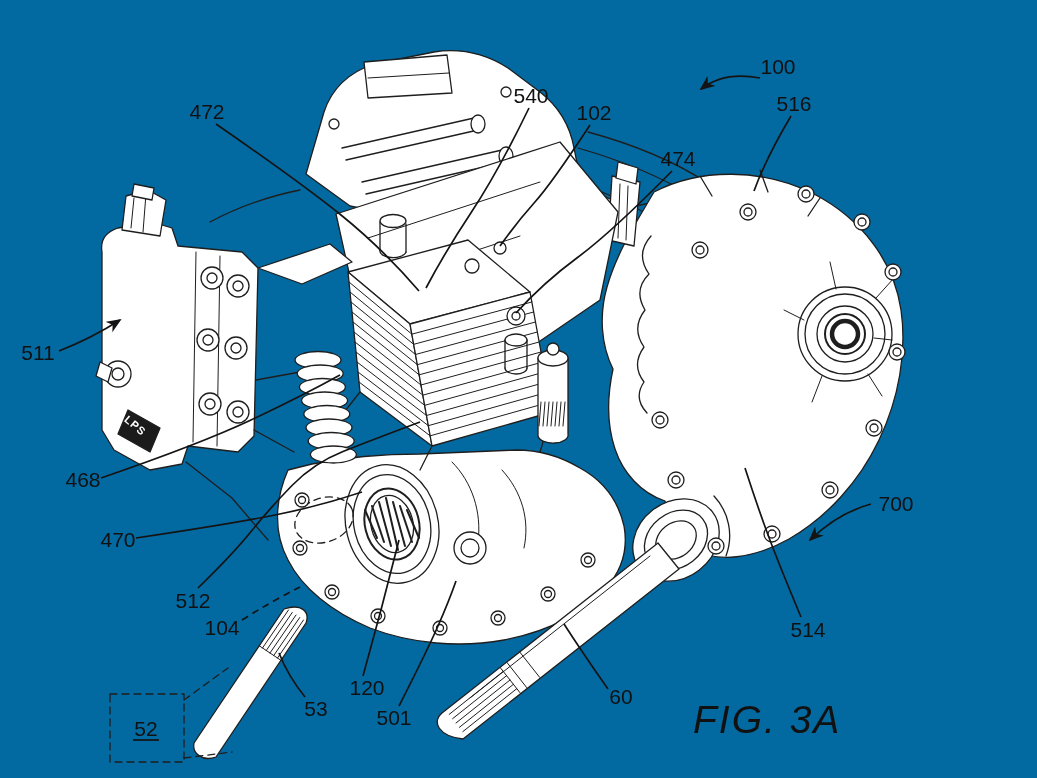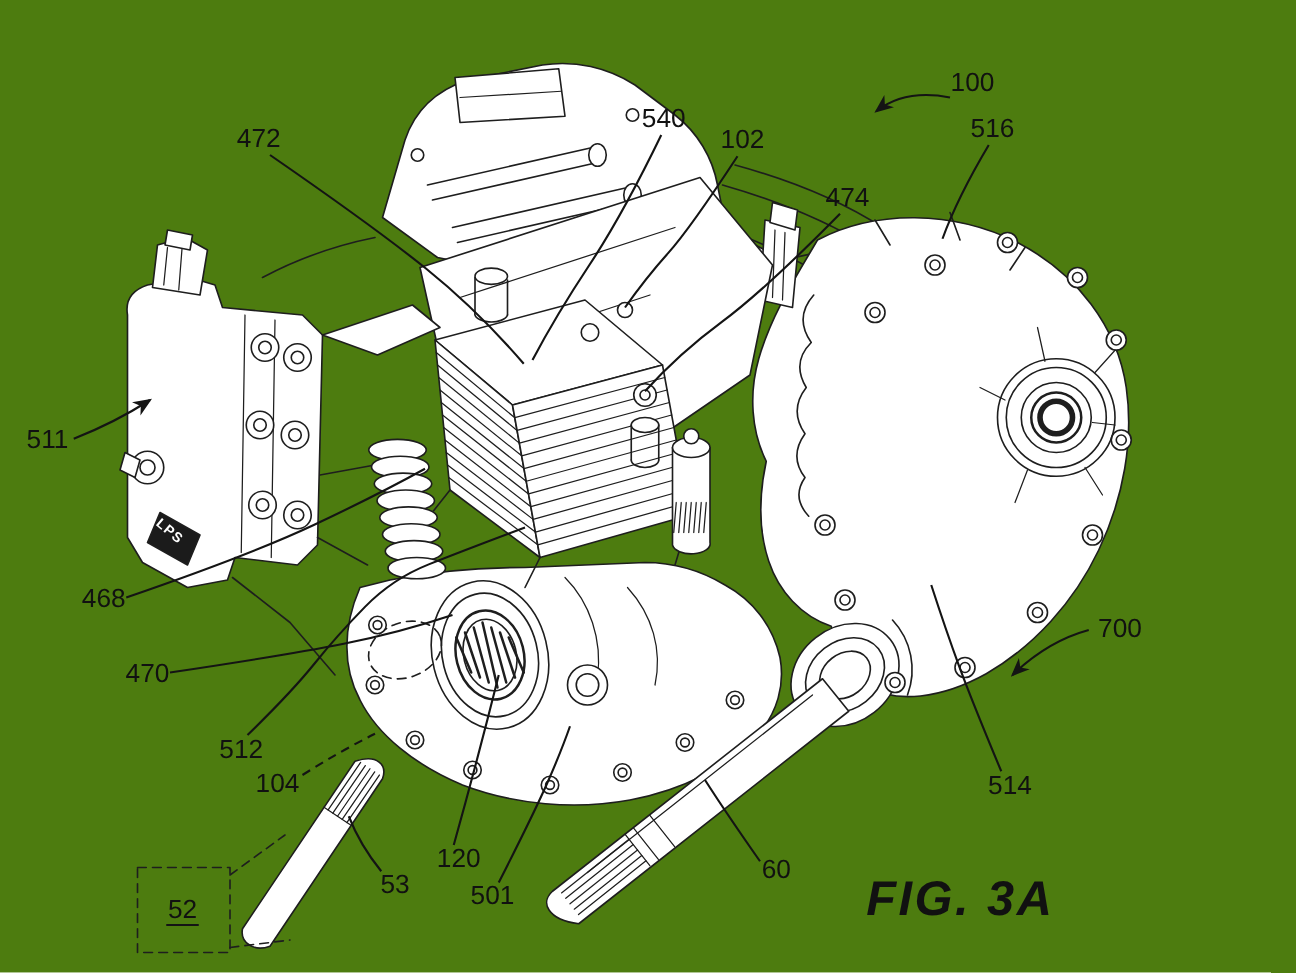--- a/index.html
+++ b/index.html
@@ -4,7 +4,7 @@
 <style>
   html,body{margin:0;padding:0;background:#ffffff;}
   .stage{
-    position:relative;width:1037px;height:778px;background:#4d7c0f;
+    position:relative;width:1037px;height:778px;background:#0369a1;
     overflow:hidden;font-family:"Liberation Sans",sans-serif;
   }
   .stage svg{position:absolute;left:0;top:0;}

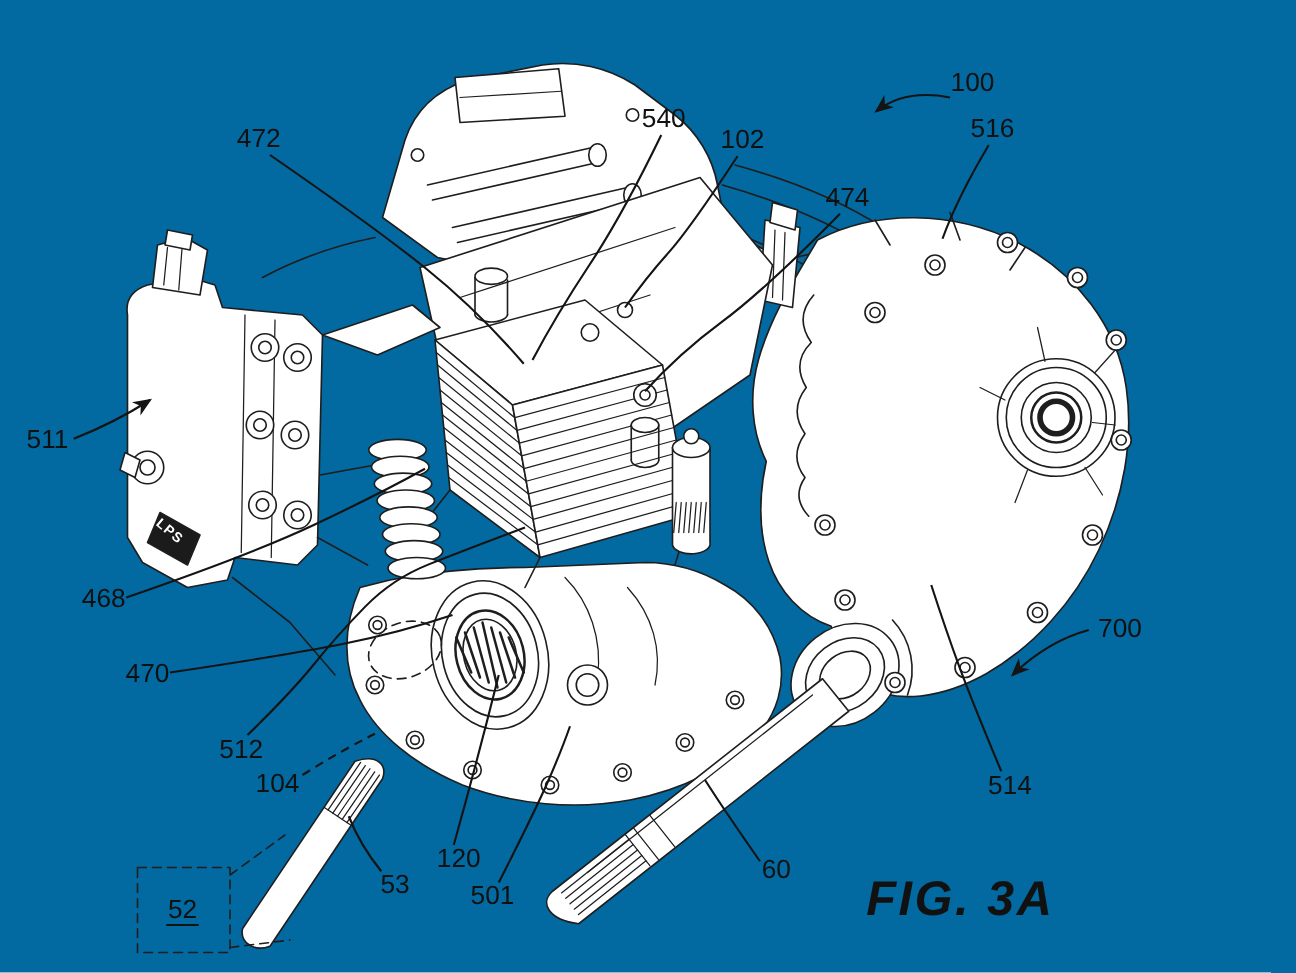--- a/index.html
+++ b/index.html
@@ -15,7 +15,7 @@
   .ref{fill:#111;font-family:"Liberation Sans",sans-serif;font-size:21px;}
   .caption{
     position:absolute;left:693px;top:698px;width:200px;
-    font-size:39px;font-weight:bold;font-style:italic;letter-spacing:2px;color:#111;
+    font-size:39px;font-weight:normal;font-style:italic;letter-spacing:2px;color:#111;
   }
   .lps{
     position:absolute;left:130px;top:413px;color:#fff;font-size:11px;font-weight:bold;

